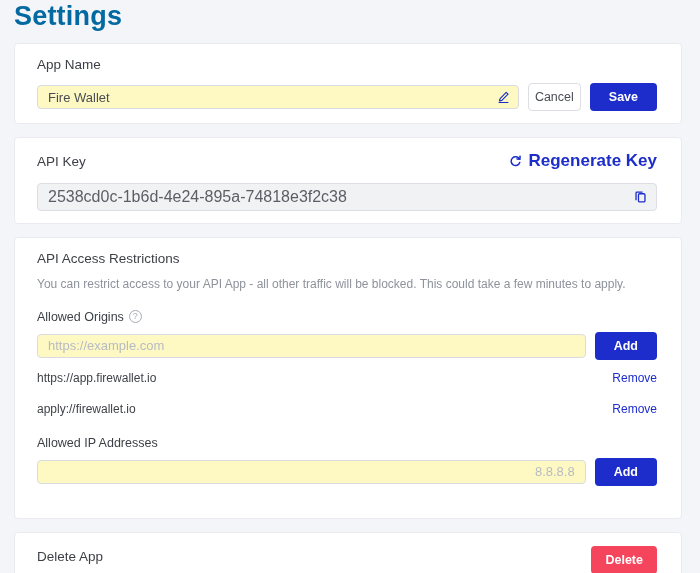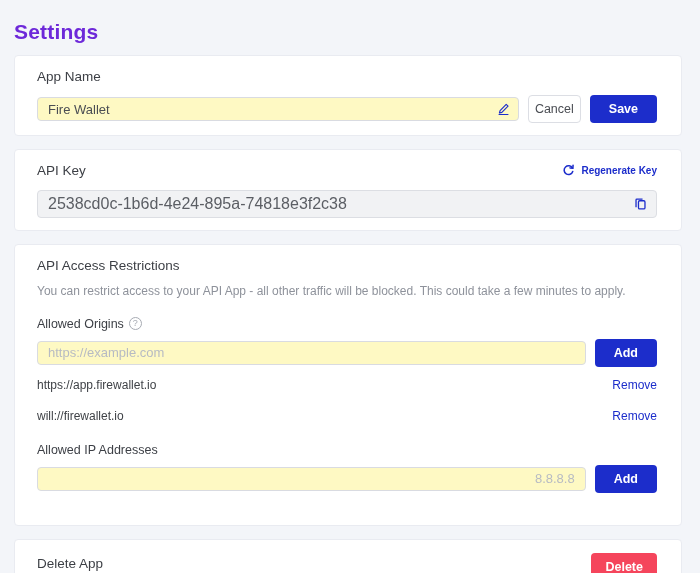--- a/index.html
+++ b/index.html
@@ -12,10 +12,10 @@
   }
   .page { width: 668px; margin-left: 14px; }
   .page-title {
-    color: #6d28d9;
-    font-size: 21px;
-    font-weight: bold;
-    padding-top: 20px;
+    color: #0369a1;
+    font-size: 27px;
+    font-weight: bold;
+    padding-top: 1px;
     margin-bottom: 11px;
     letter-spacing: 0.2px;
   }

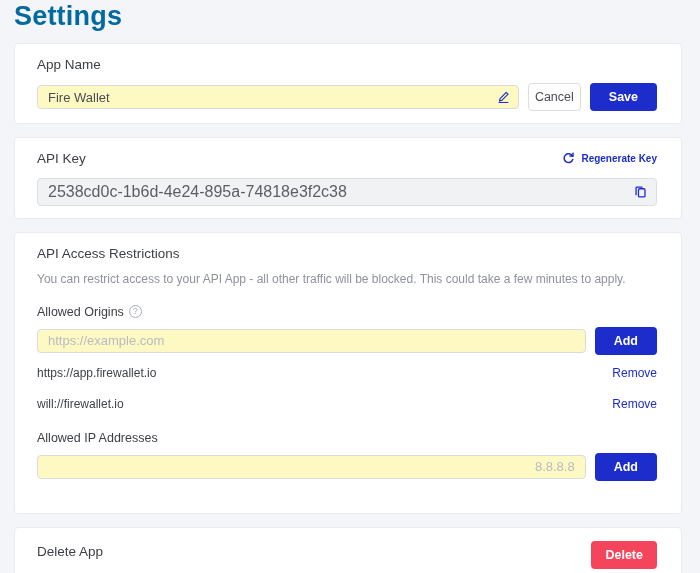--- a/index.html
+++ b/index.html
@@ -94,7 +94,7 @@
     align-items: center;
     gap: 6px;
     color: #1c2dcb;
-    font-size: 10px;
+    font-size: 17px;
     font-weight: bold;
     text-decoration: none;
     cursor: pointer;

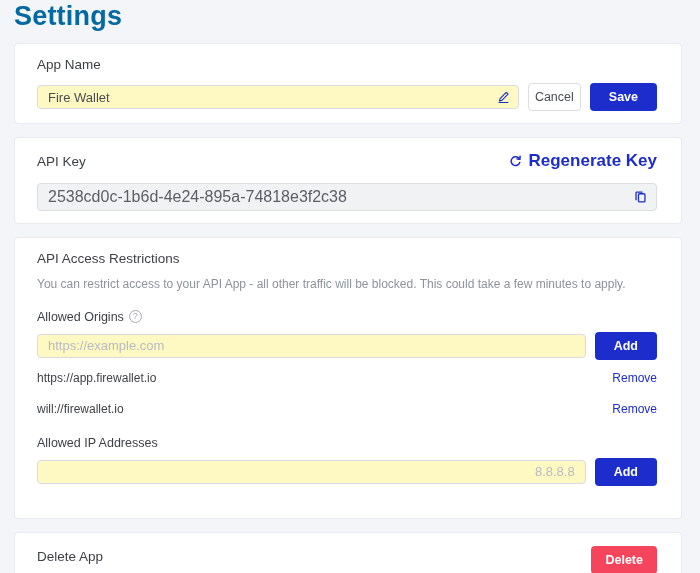--- a/index.html
+++ b/index.html
@@ -230,7 +230,7 @@
         <a class="remove-link">Remove</a>
       </div>
       <div class="list-row">
-        <span class="list-url">will://firewallet.io</span>
+        <span class="list-url">apply://firewallet.io</span>
         <a class="remove-link">Remove</a>
       </div>
     </div>

